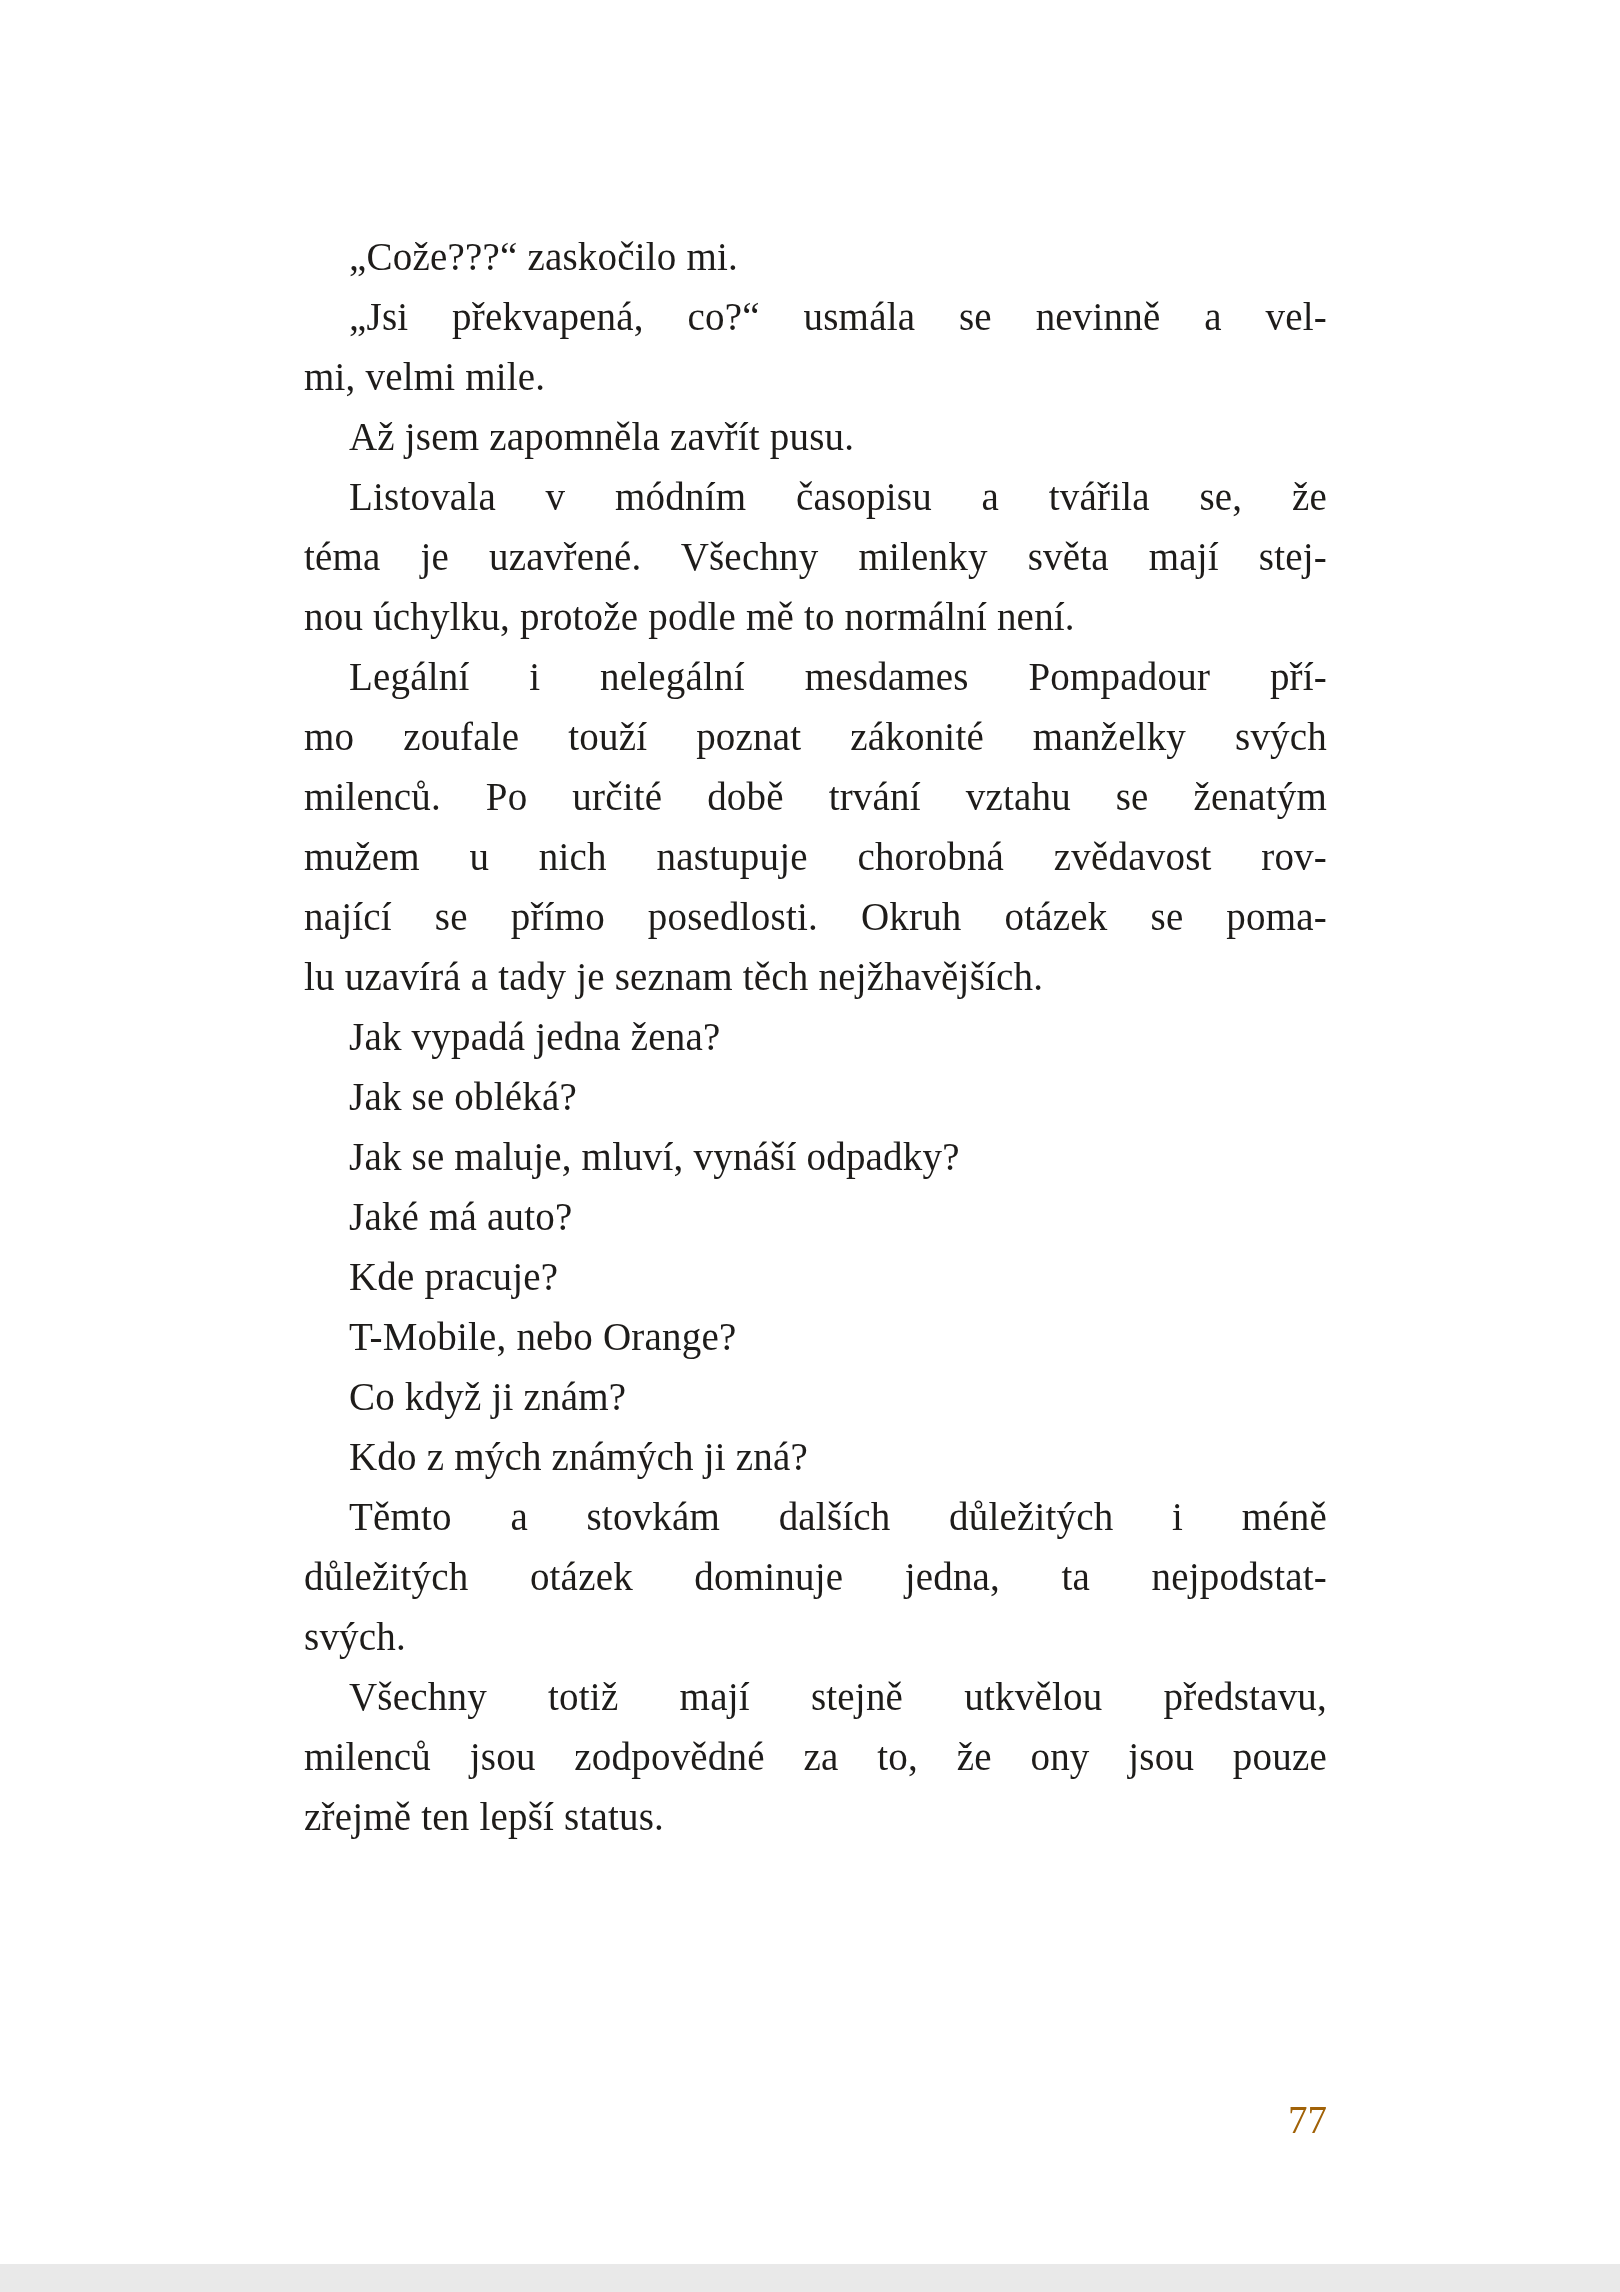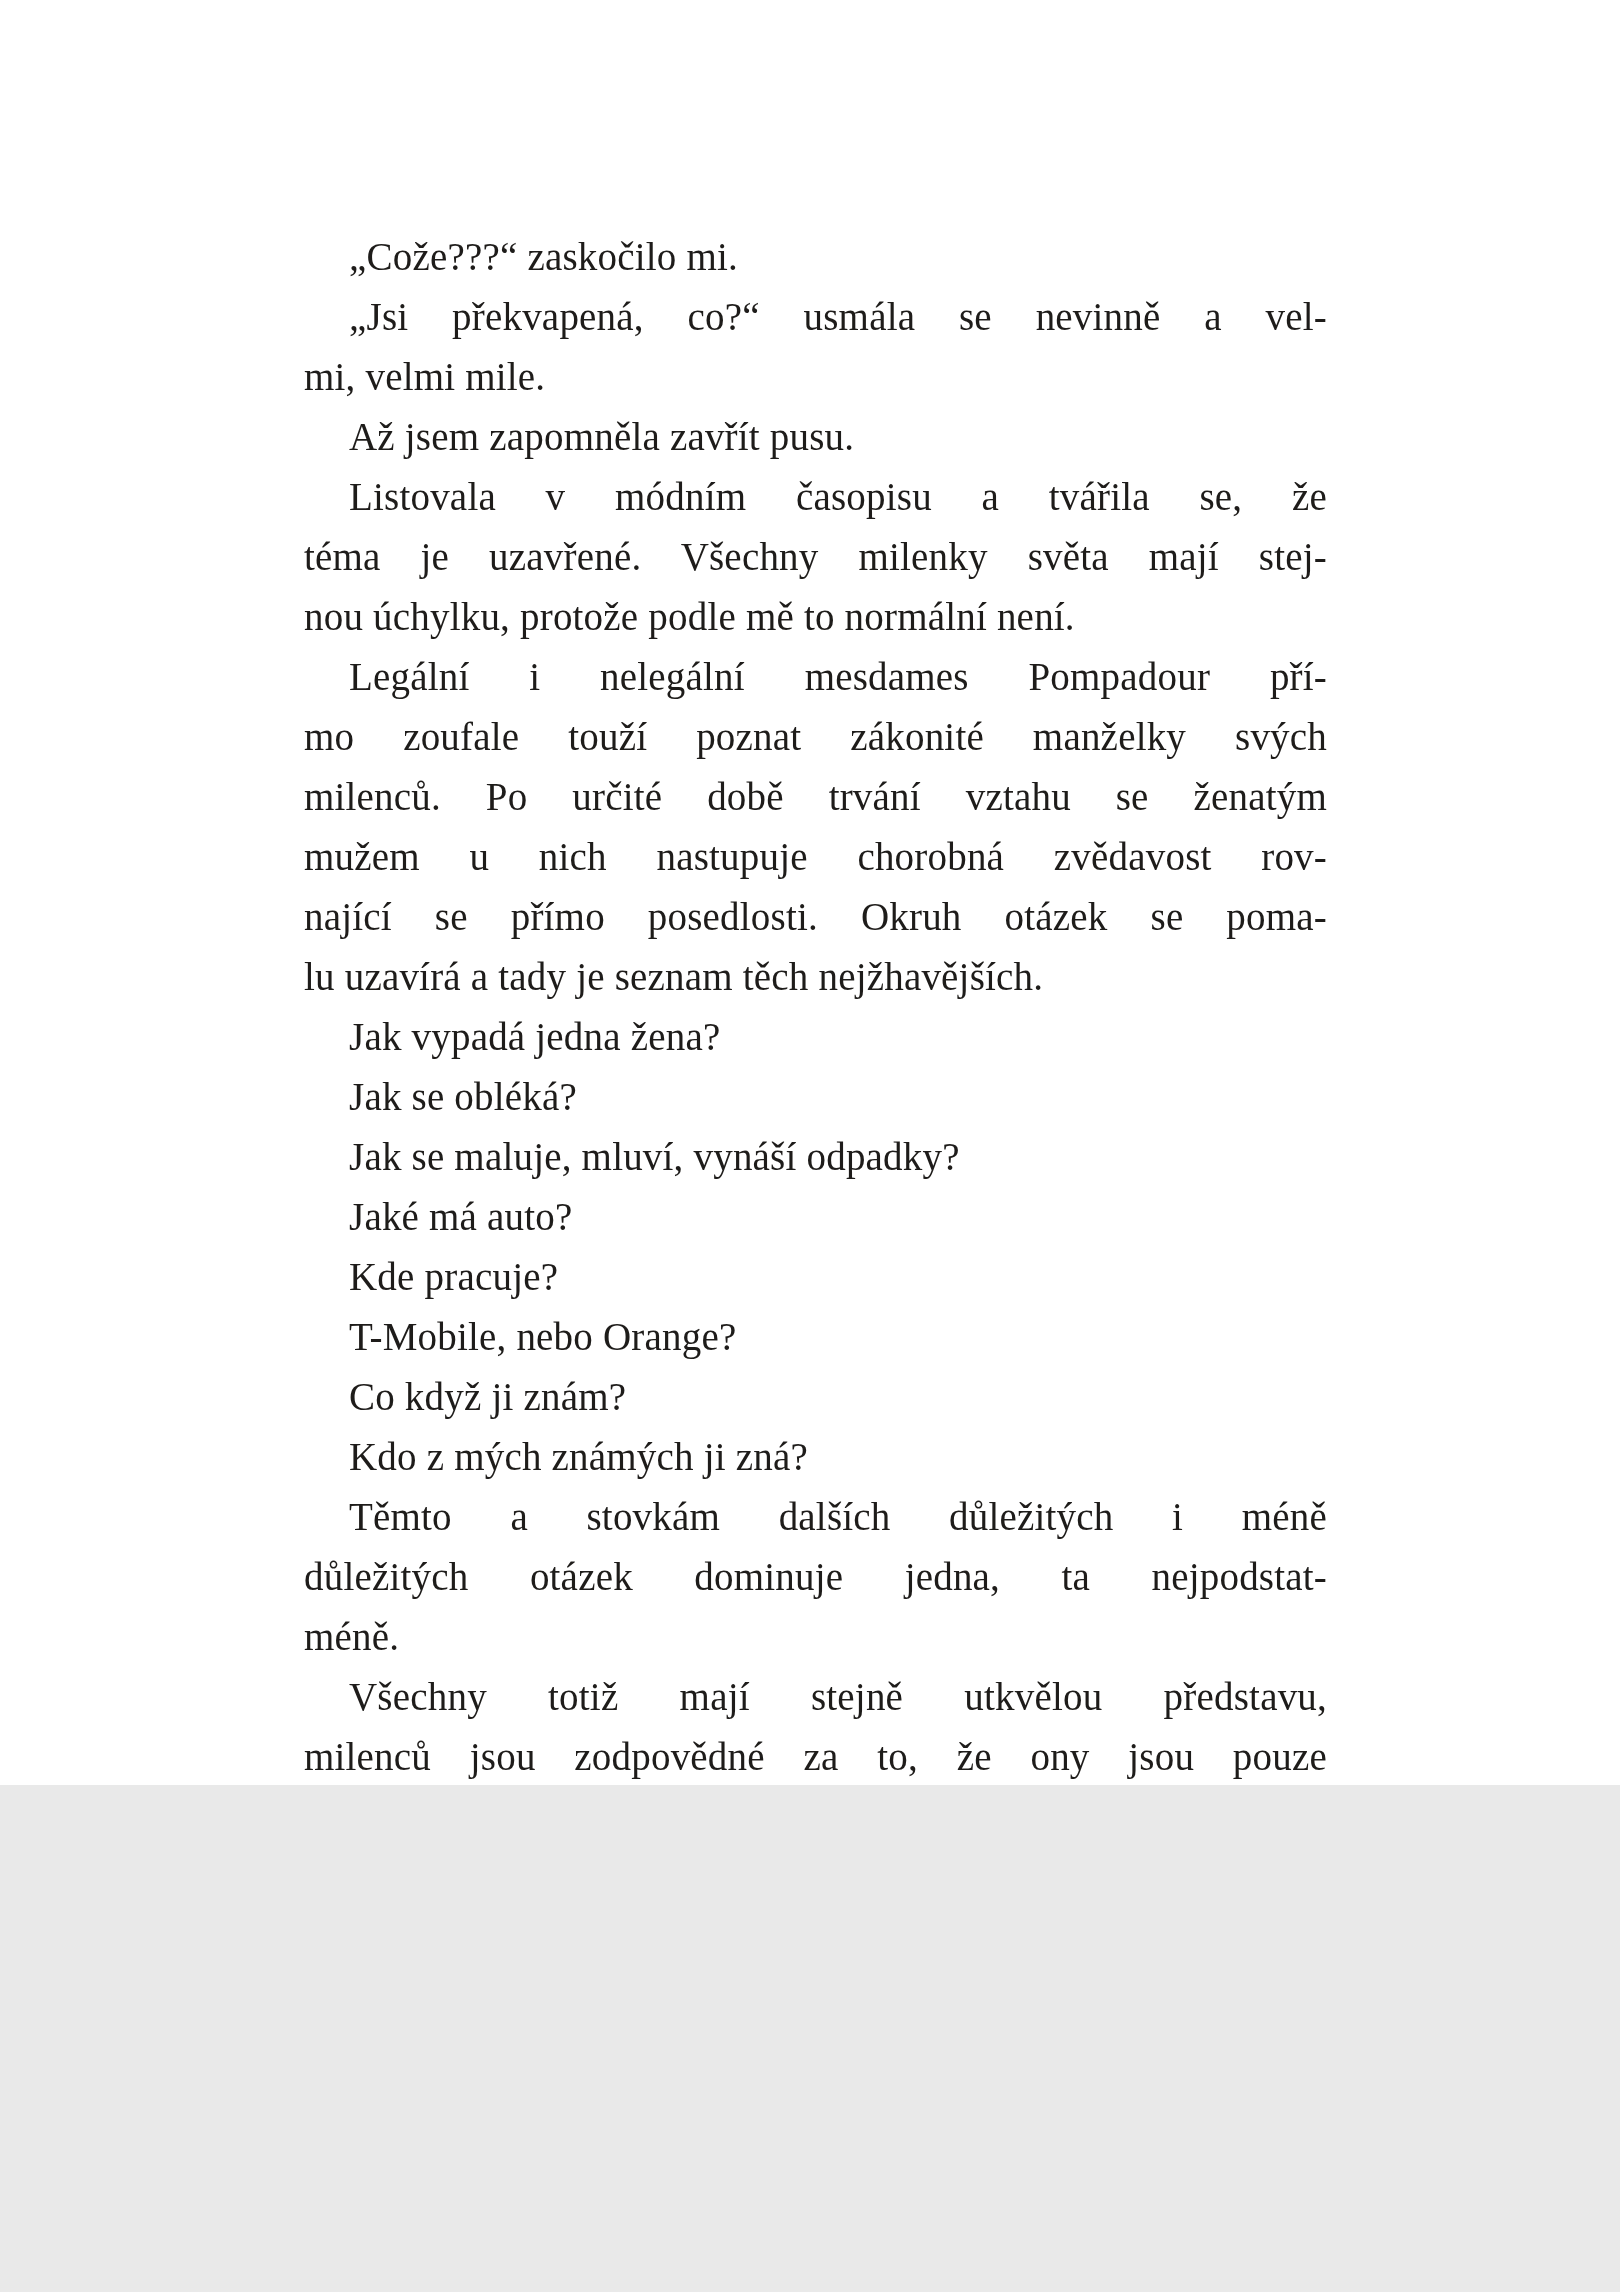--- a/index.html
+++ b/index.html
@@ -10,7 +10,7 @@
   .page {
     position: relative;
     width: 1620px;
-    height: 1785px;
+    height: 2264px;
     margin: 0 auto;
     background: #ffffff;
     font-family: "Liberation Serif", "DejaVu Serif", serif;

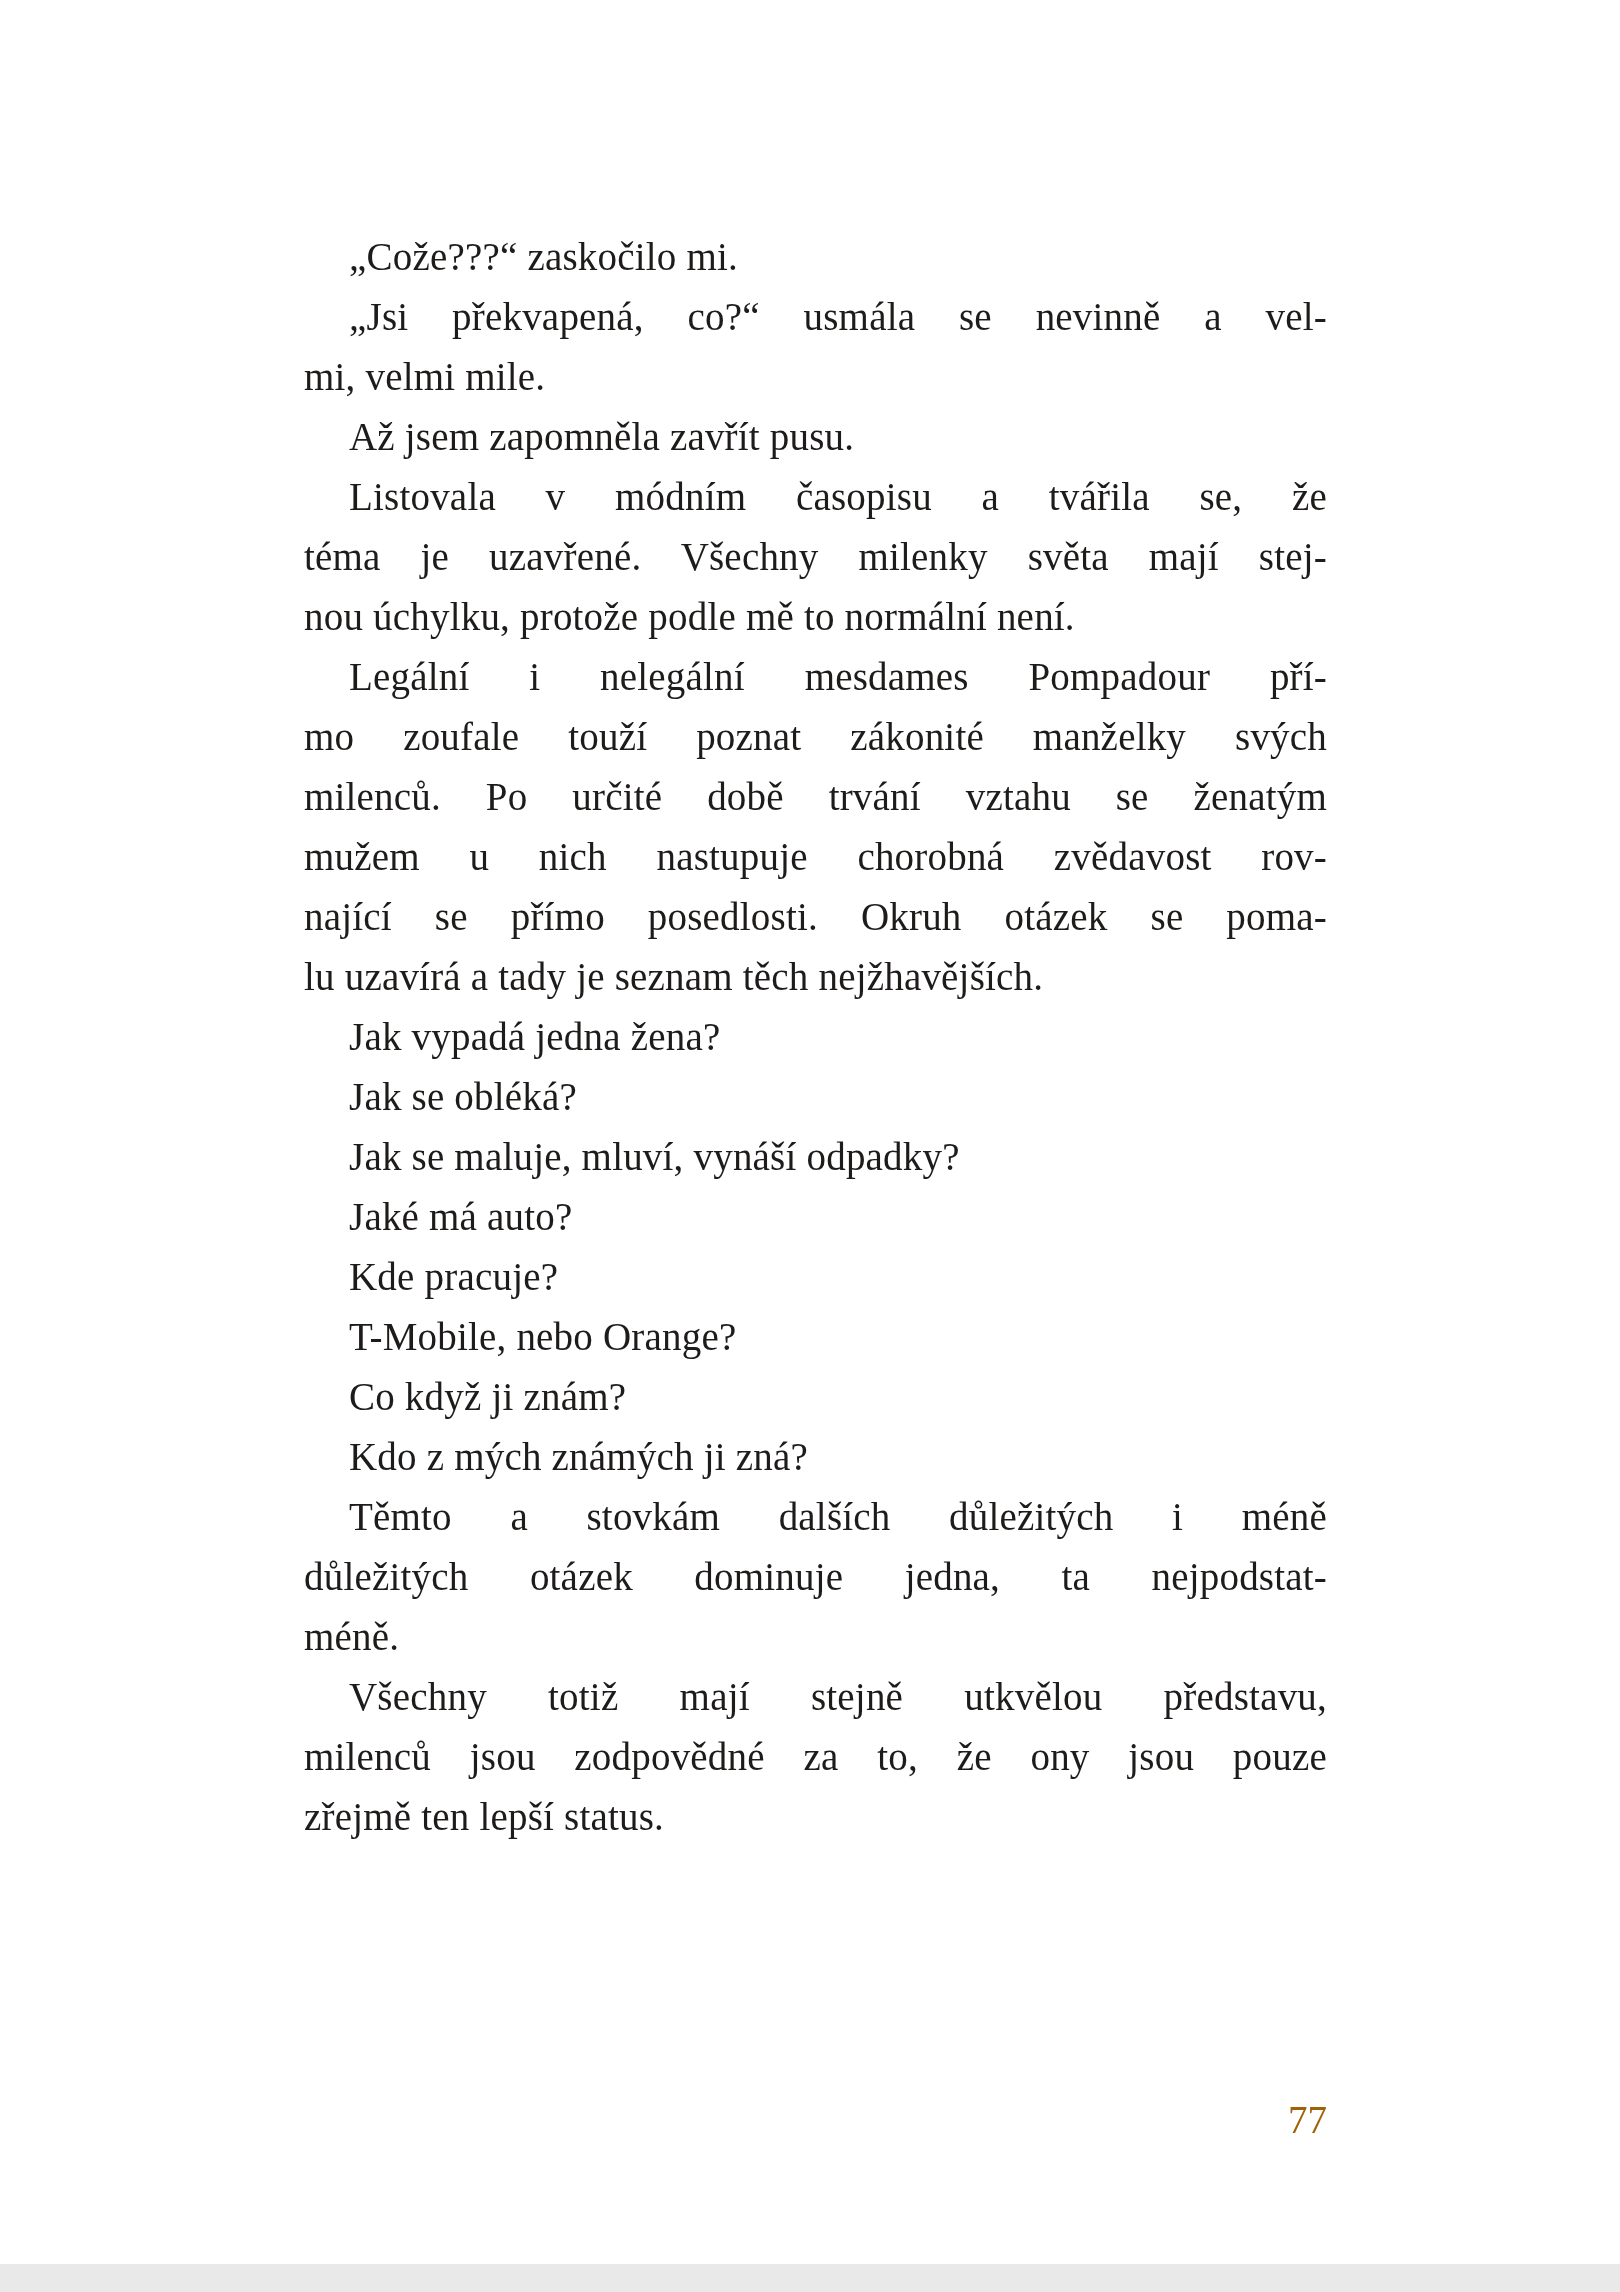--- a/index.html
+++ b/index.html
@@ -107,7 +107,7 @@
       <div class="paragraph">
         <div class="line indent justify">Těmto a stovkám dalších důležitých i méně</div>
         <div class="line justify">důležitých otázek dominuje jedna, ta nejpodstat-</div>
-        <div class="line">méně.</div>
+        <div class="line">svých.</div>
       </div>
       <div class="paragraph">
         <div class="line indent justify">Všechny totiž mají stejně utkvělou představu,</div>

